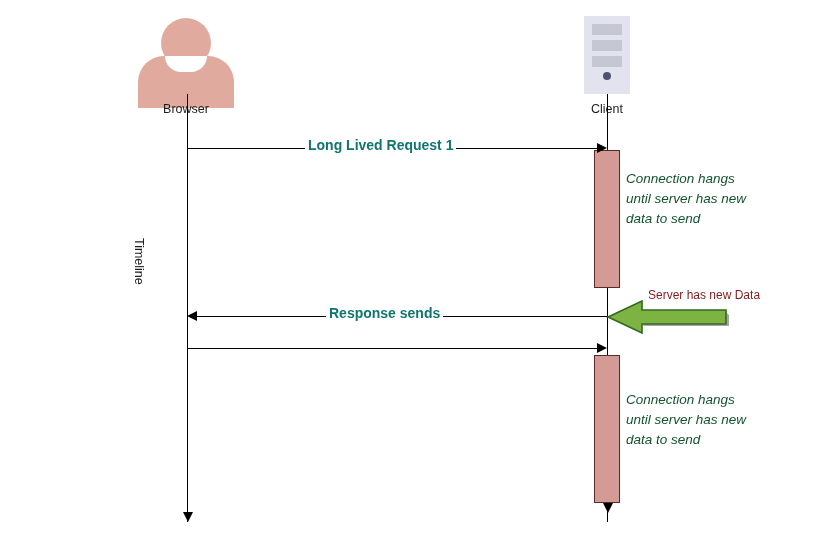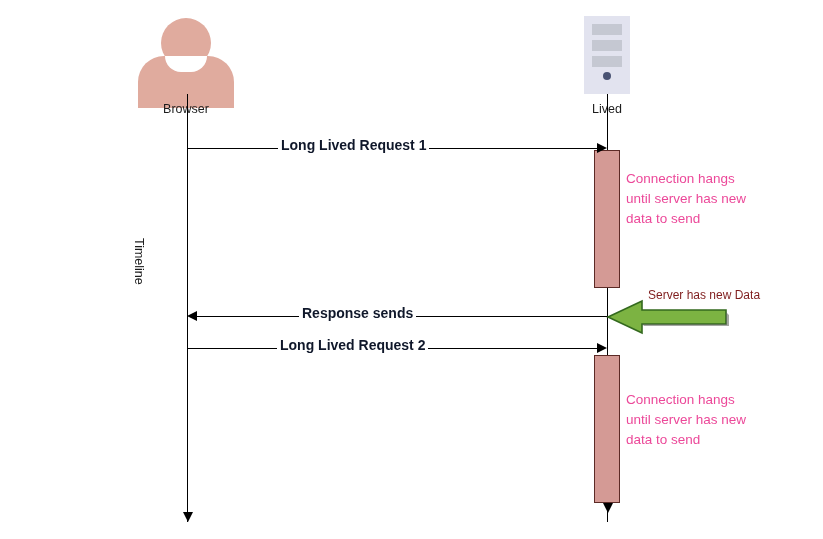--- a/index.html
+++ b/index.html
@@ -149,7 +149,7 @@
       <div class="server-led"></div>
     </div>
   </div>
-  <div class="abs actor-label" style="left:557px; top:102px; width:100px;">Lived</div>
+  <div class="abs actor-label" style="left:557px; top:102px; width:100px;">Client</div>
 
   <div class="abs lifeline" style="left:187px; top:94px; height:428px;"></div>
   <div class="abs arrow-down" style="left:183px; top:512px;"></div>

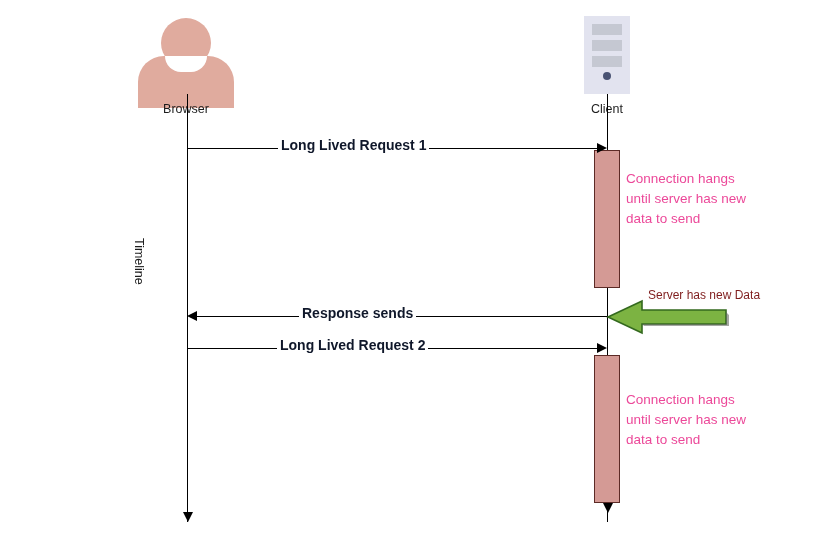--- a/index.html
+++ b/index.html
@@ -72,10 +72,11 @@
   .msg-label {
     font-size: 14px;
     font-weight: bold;
-    color: #0f172a;
+    color: #0f766e;
     background: #ffffff;
     padding: 0 3px;
     white-space: nowrap;
+    margin-left: 27px;
   }
   .small-label {
     font-size: 12px;

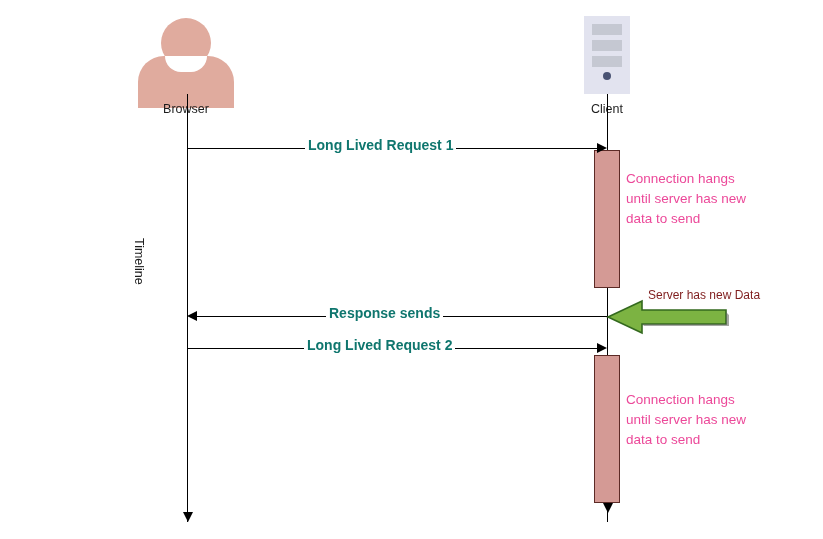--- a/index.html
+++ b/index.html
@@ -64,9 +64,10 @@
   }
   .note {
     font-size: 13.5px;
-    color: #ec4899;
+    color: #14532d;
     line-height: 20px;
     white-space: pre-line;
+    font-style: italic;
   }
   .note-center { text-align: center; }
   .msg-label {

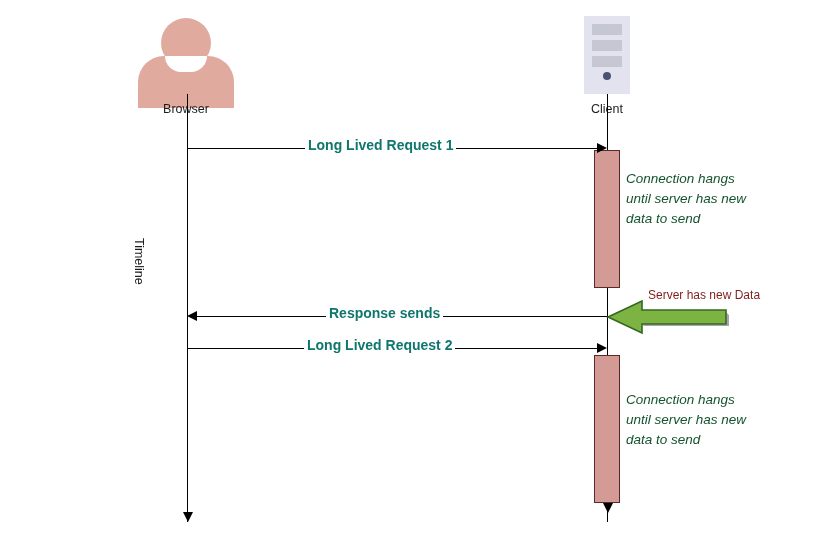--- a/index.html
+++ b/index.html
@@ -184,7 +184,6 @@
 
   <div class="abs hline" style="left:187px; top:348px; width:412px;"></div>
   <div class="abs arrow-right" style="left:597px; top:343px;"></div>
-  <div class="abs msg-label" style="left:277px; top:337px;">Long Lived Request 2</div>
 
 
   <div class="abs note" style="left:626px; top:390px; width:180px;">Connection hangs

